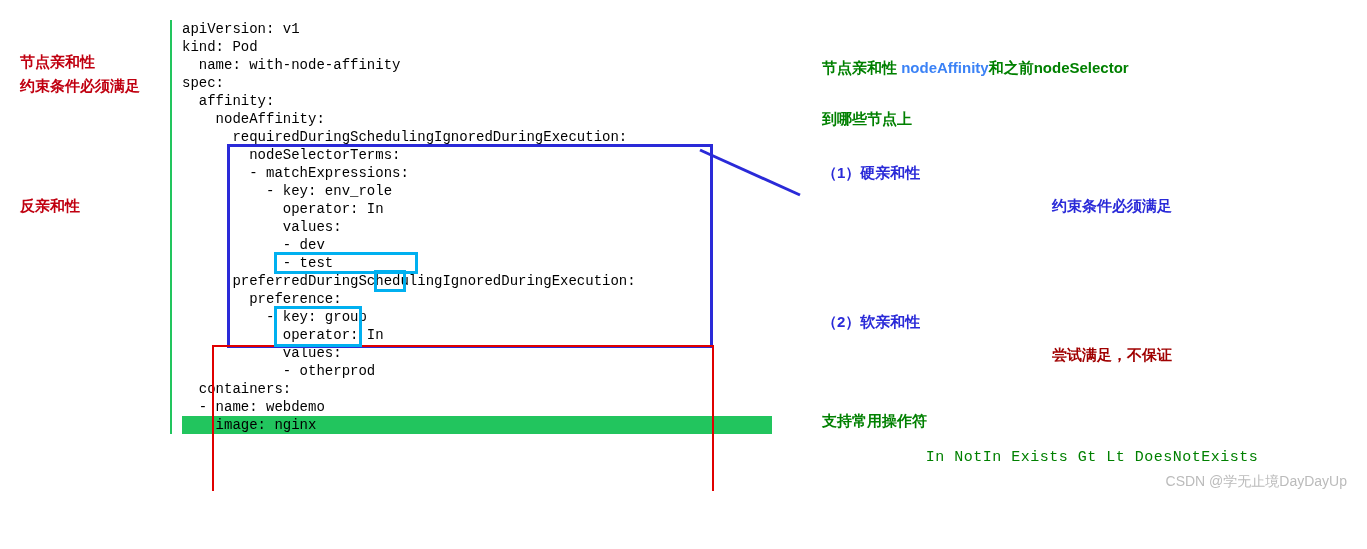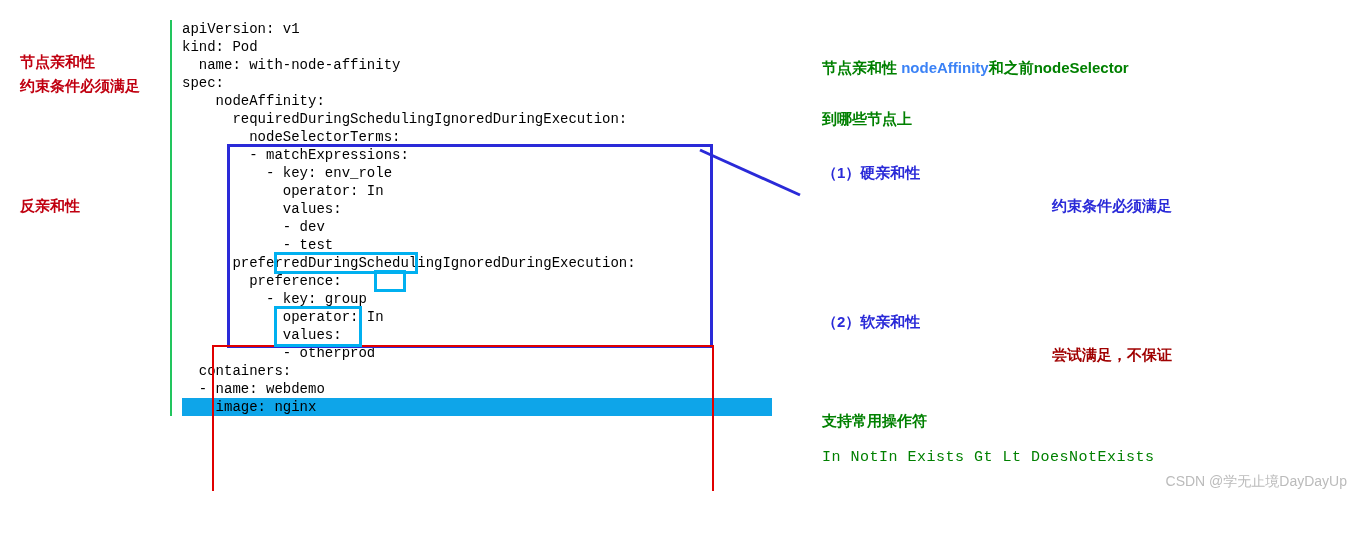--- a/index.html
+++ b/index.html
@@ -121,6 +121,7 @@
     <div class="code-line">kind: Pod</div>
     <div class="code-line">  name: with-node-affinity</div>
     <div class="code-line">spec:</div>
+    <div class="code-line">  affinity:</div>
     <div class="code-line">    nodeAffinity:</div>
     <div class="code-line">      requiredDuringSchedulingIgnoredDuringExecution:</div>
     <div class="code-line">        nodeSelectorTerms:</div>

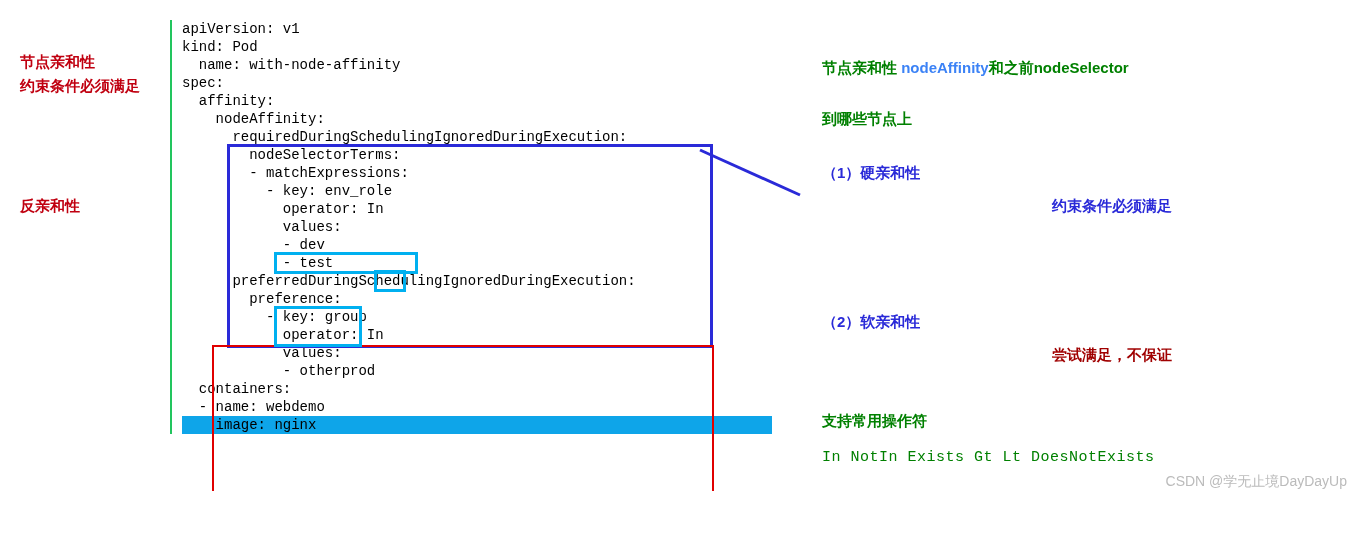--- a/index.html
+++ b/index.html
@@ -40,7 +40,7 @@
     width: 590px;
   }
   .code-line { white-space: pre; }
-  .cursor-line { background: #0ea5e9; }
+  .cursor-line { background: #22c55e; }
   .blue-box {
     position: absolute;
     left: 55px;

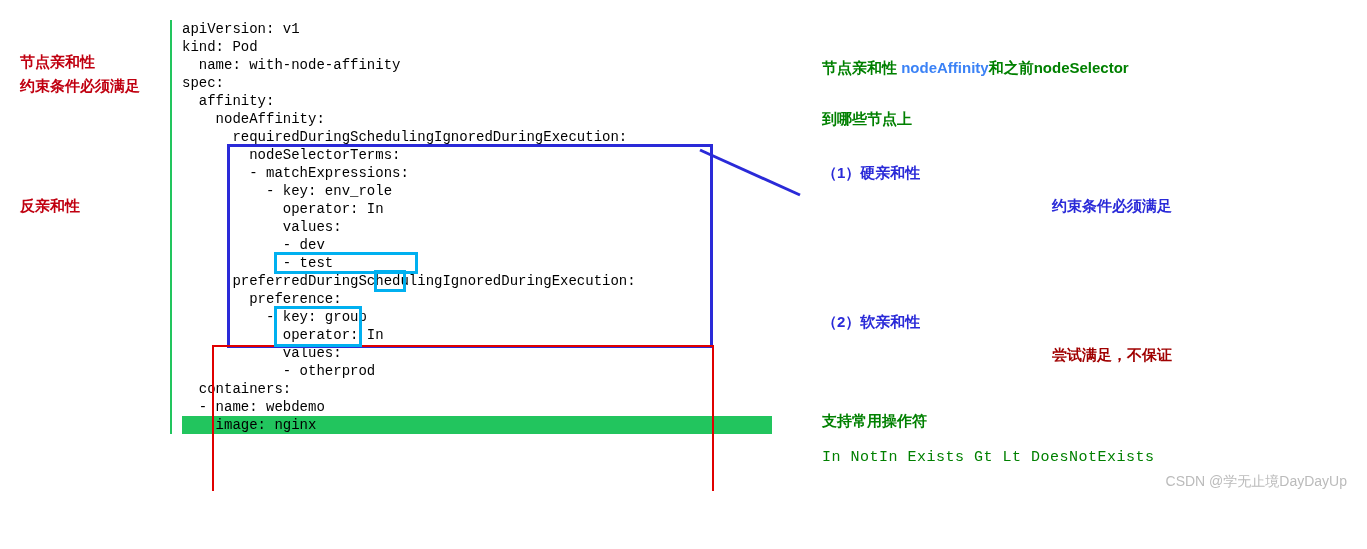--- a/index.html
+++ b/index.html
@@ -88,7 +88,7 @@
   .dark-red { color: #a00000; font-weight: bold; }
   .section { margin-top: 28px; }
   .indent { margin-left: 40px; margin-top: 8px; text-align: center; }
-  .ops { font-family: "Courier New", monospace; color: #008000; margin-top: 12px; letter-spacing: 0.5px; }
+  .ops { font-family: "Courier New", monospace; color: #008000; margin-top: 12px; letter-spacing: 0.5px; text-align: center; }
   .watermark {
     position: absolute;
     right: 20px;

